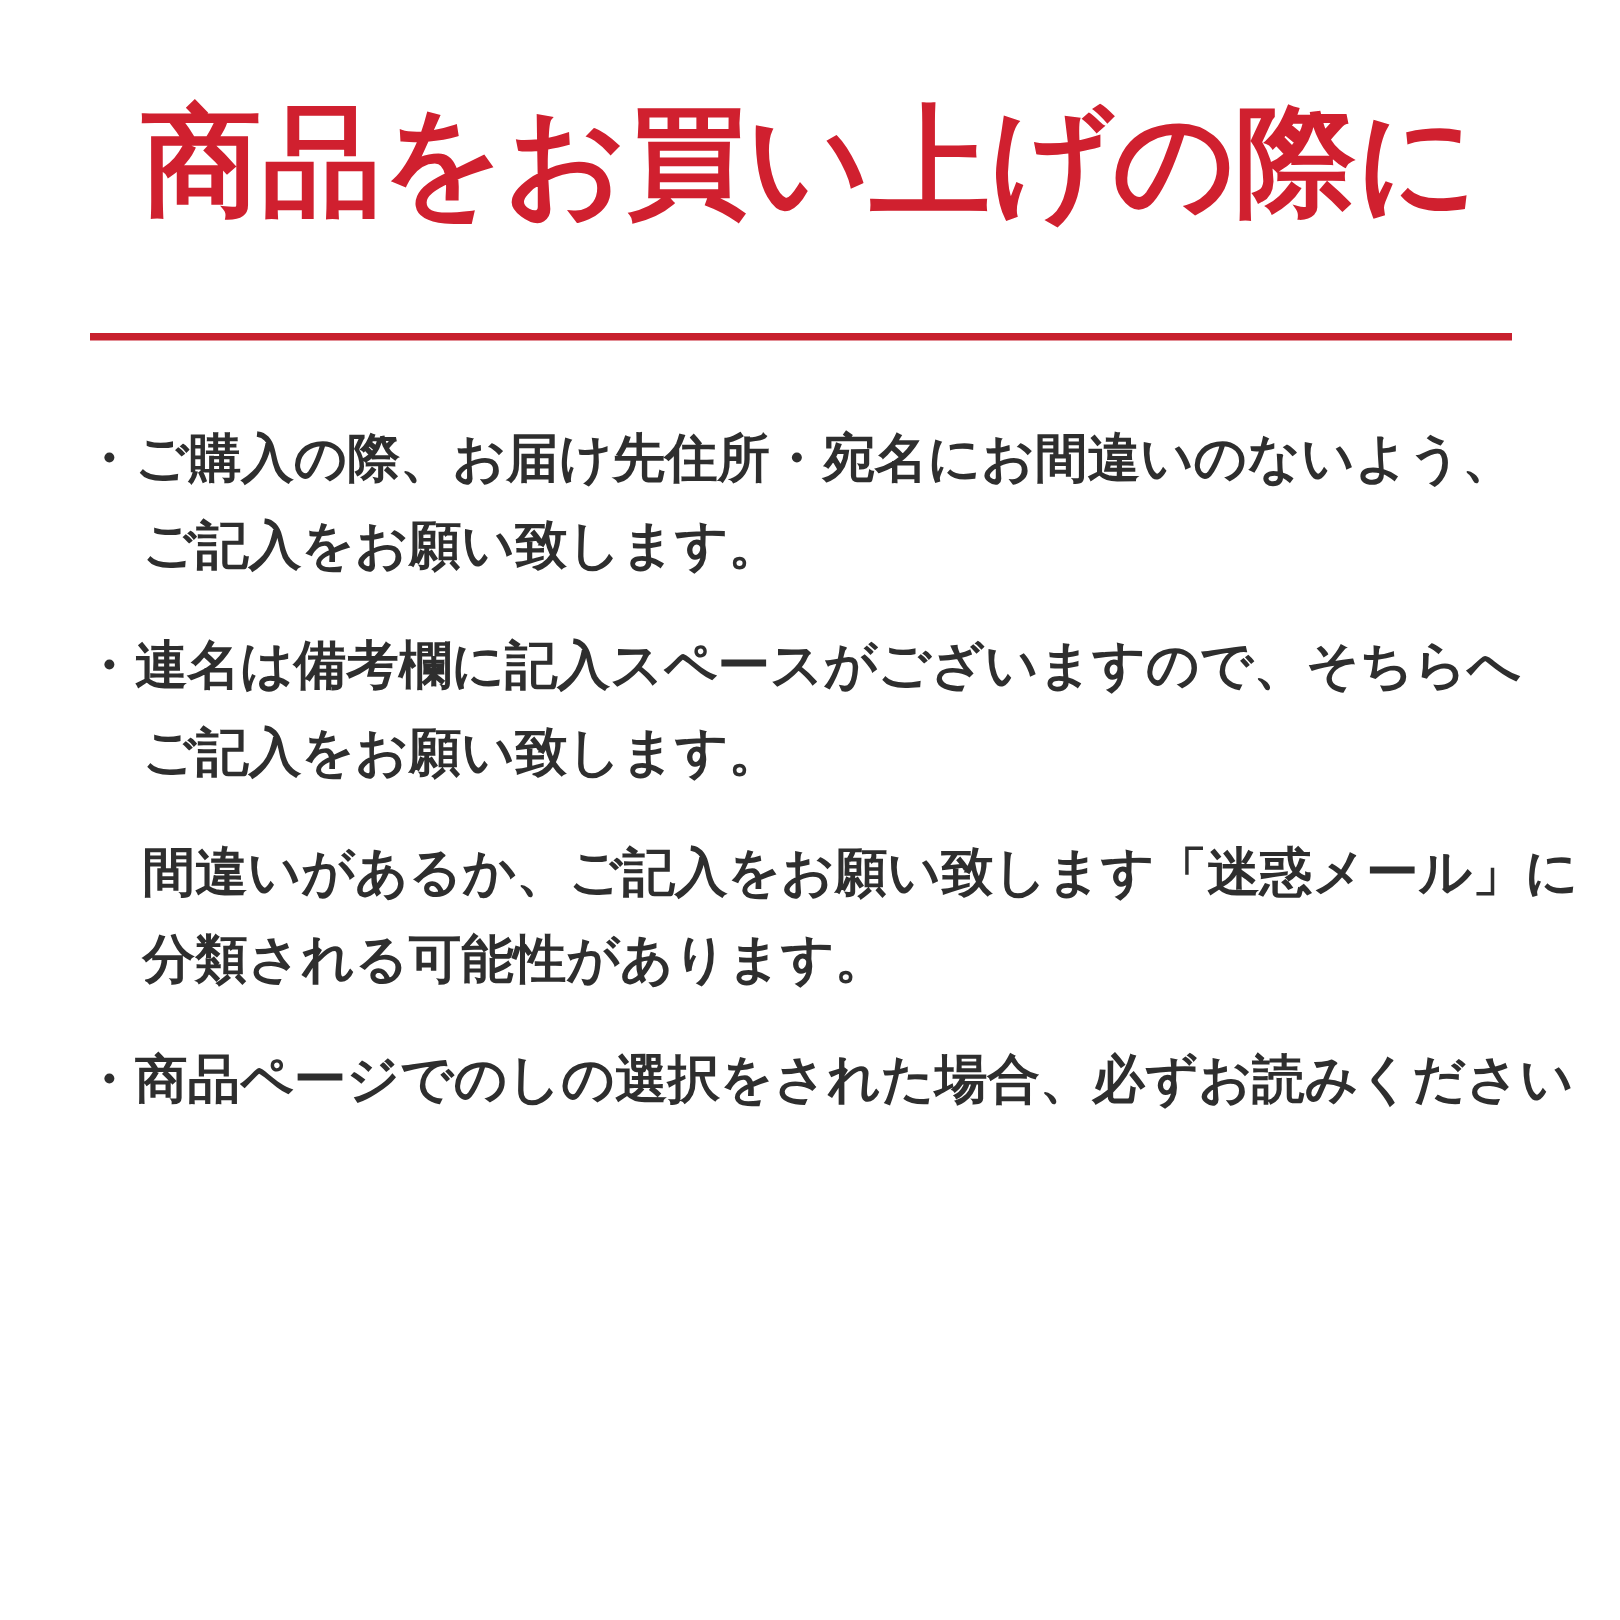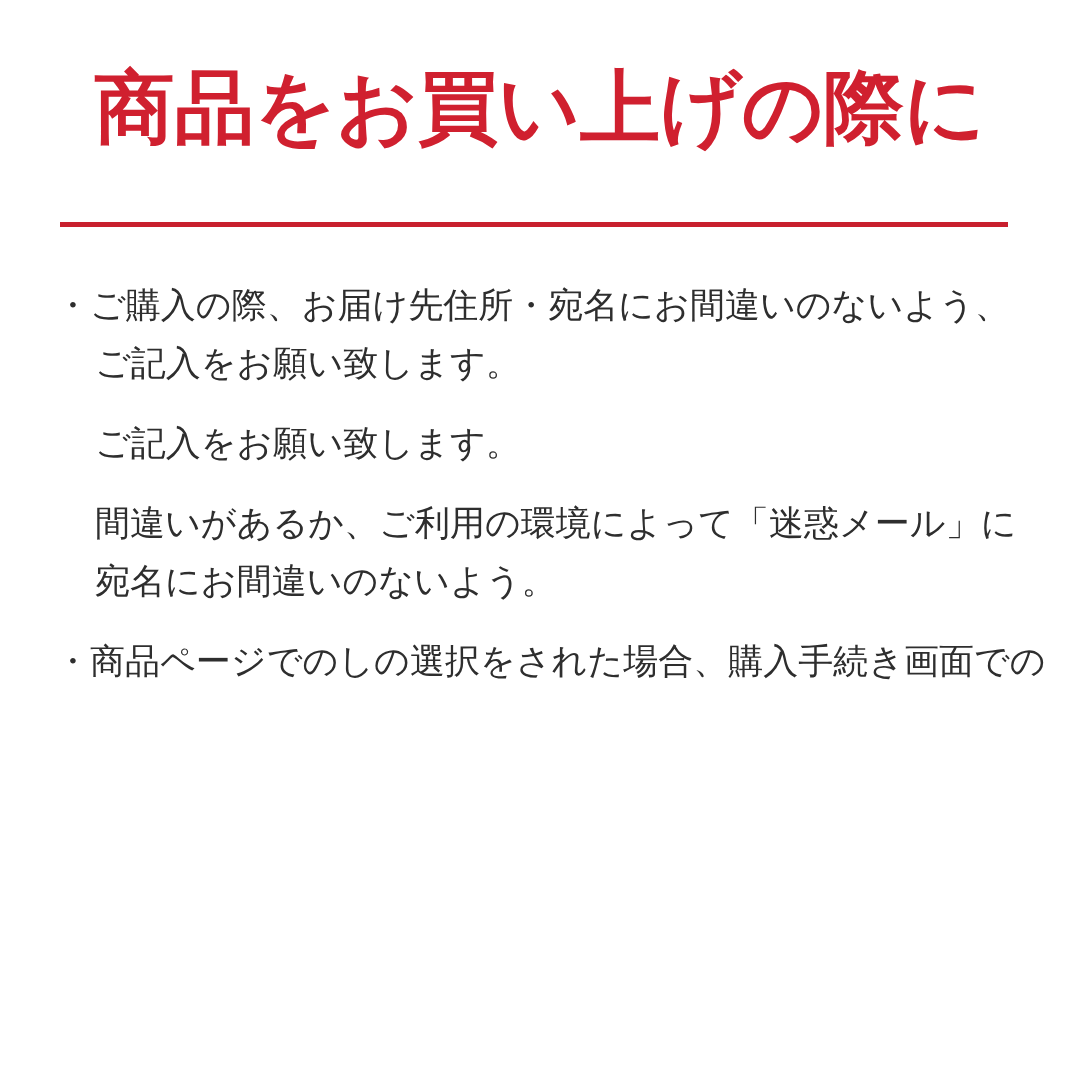--- a/index.html
+++ b/index.html
@@ -40,7 +40,7 @@
     margin: 50px 50px 0 55px;
     color: #2e2e2e;
     font-family: "Liberation Serif", "DejaVu Serif", serif;
-    font-weight: 400;
+    font-weight: 700;
     font-size: 35px;
     line-height: 58px;
   }

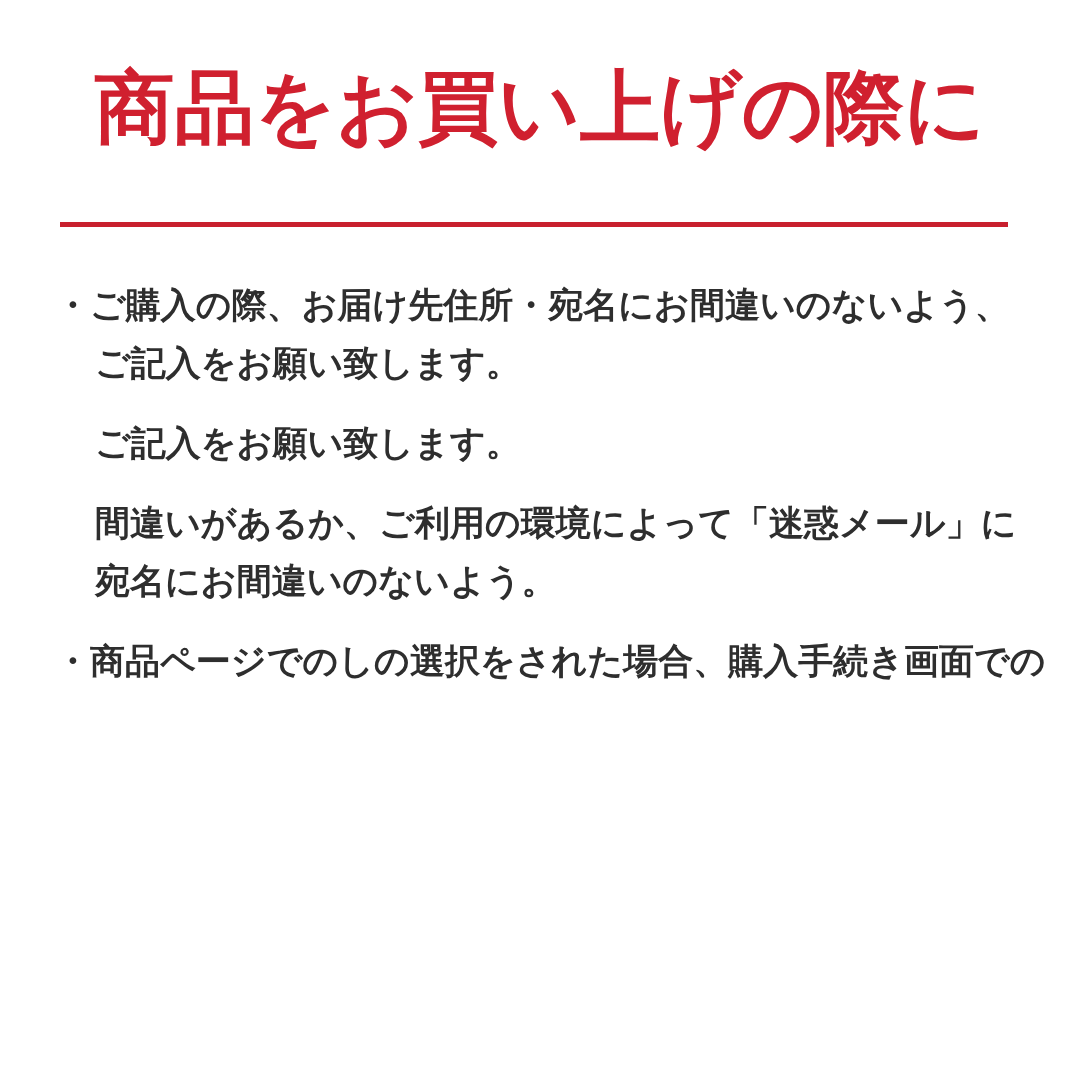--- a/index.html
+++ b/index.html
@@ -74,6 +74,7 @@
     </div>
 
     <div class="note">
+      <p>・連名は備考欄に記入スペースがございますので、そちらへ</p>
       <p class="indent">ご記入をお願い致します。</p>
     </div>
 

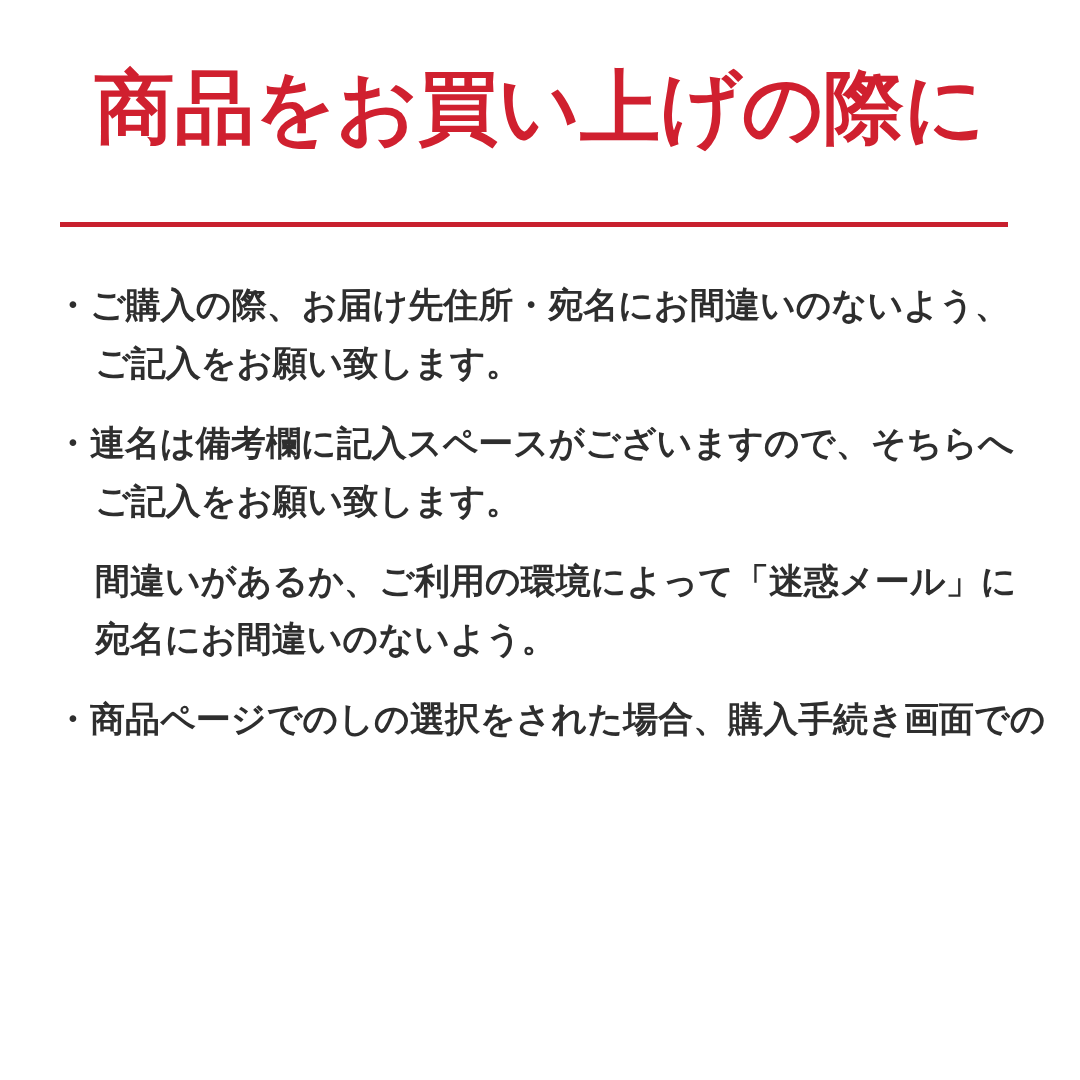--- a/index.html
+++ b/index.html
@@ -79,7 +79,7 @@
     </div>
 
     <div class="note">
-      <p class="indent">間違いがあるか、ご利用の環境によって「迷惑メール」に</p>
+      <p class="indent">間違いがあるか、ご記入をお願い致します「迷惑メール」に</p>
       <p class="indent">宛名にお間違いのないよう。</p>
     </div>
 

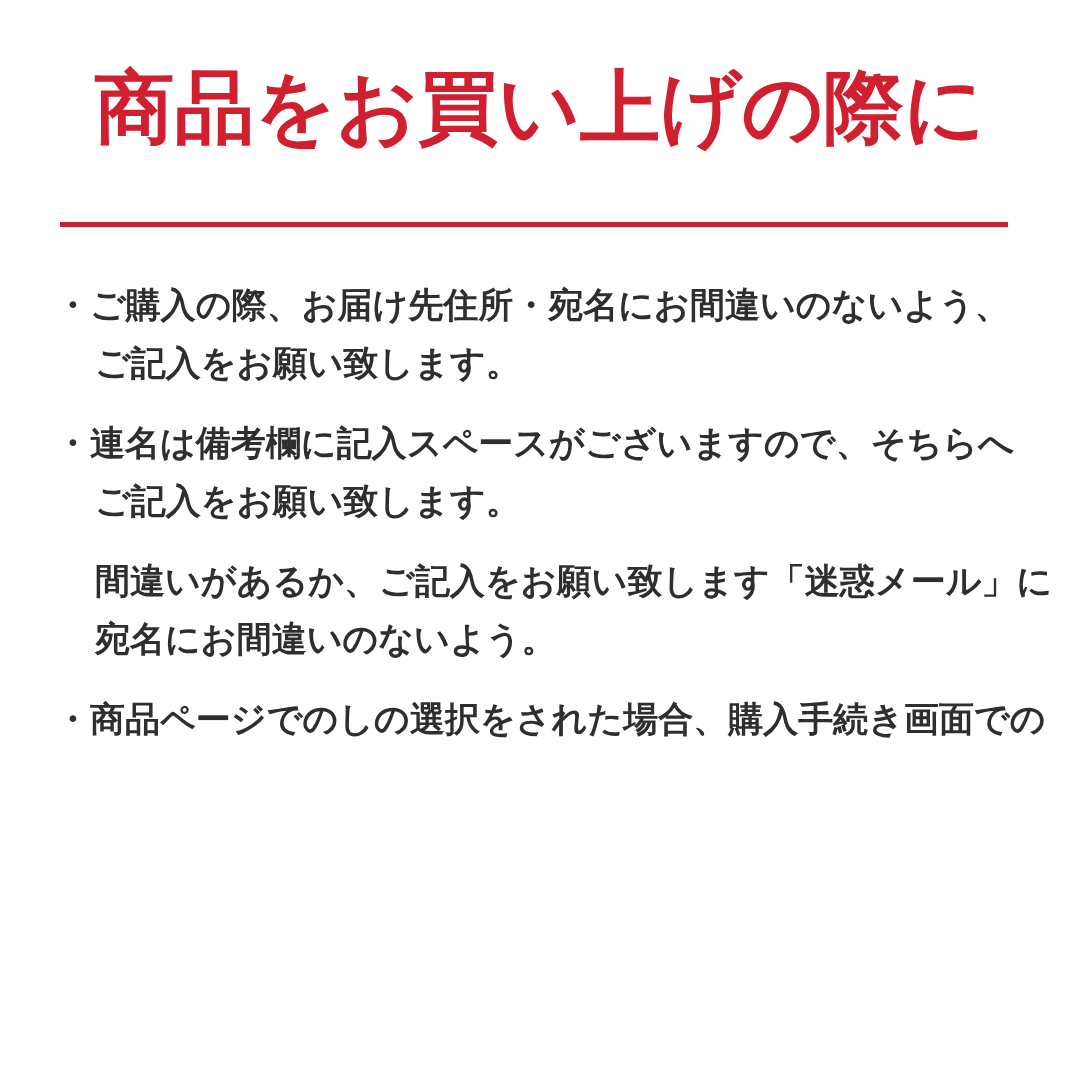--- a/index.html
+++ b/index.html
@@ -80,7 +80,7 @@
 
     <div class="note">
       <p class="indent">間違いがあるか、ご記入をお願い致します「迷惑メール」に</p>
-      <p class="indent">宛名にお間違いのないよう。</p>
+      <p class="indent">分類される可能性があります。</p>
     </div>
 
     <div class="note">

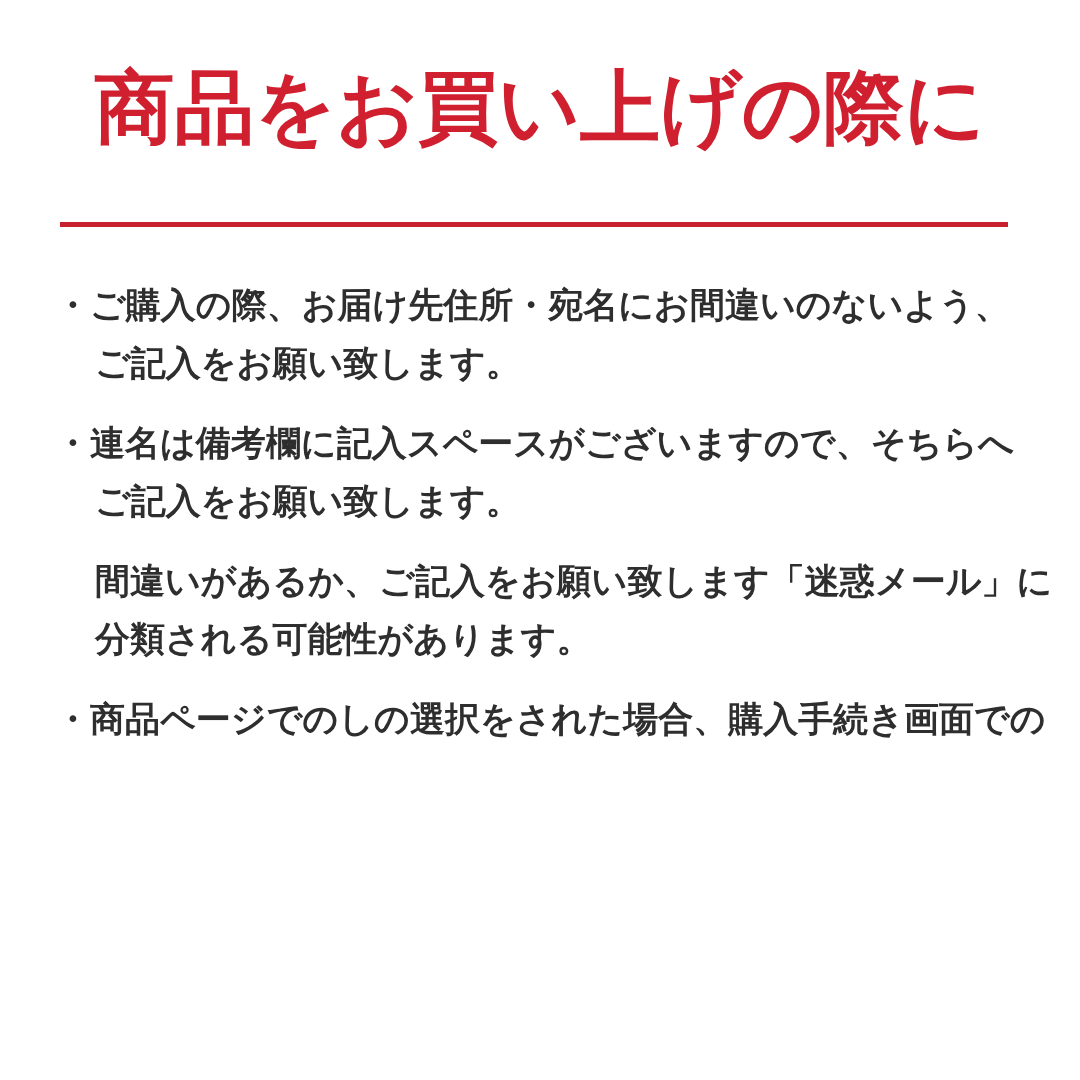--- a/index.html
+++ b/index.html
@@ -84,7 +84,7 @@
     </div>
 
     <div class="note">
-      <p>・商品ページでのしの選択をされた場合、購入手続き画面での</p>
+      <p>・商品ページでのしの選択をされた場合、必ずお読みください</p>
     </div>
 
   </section>

